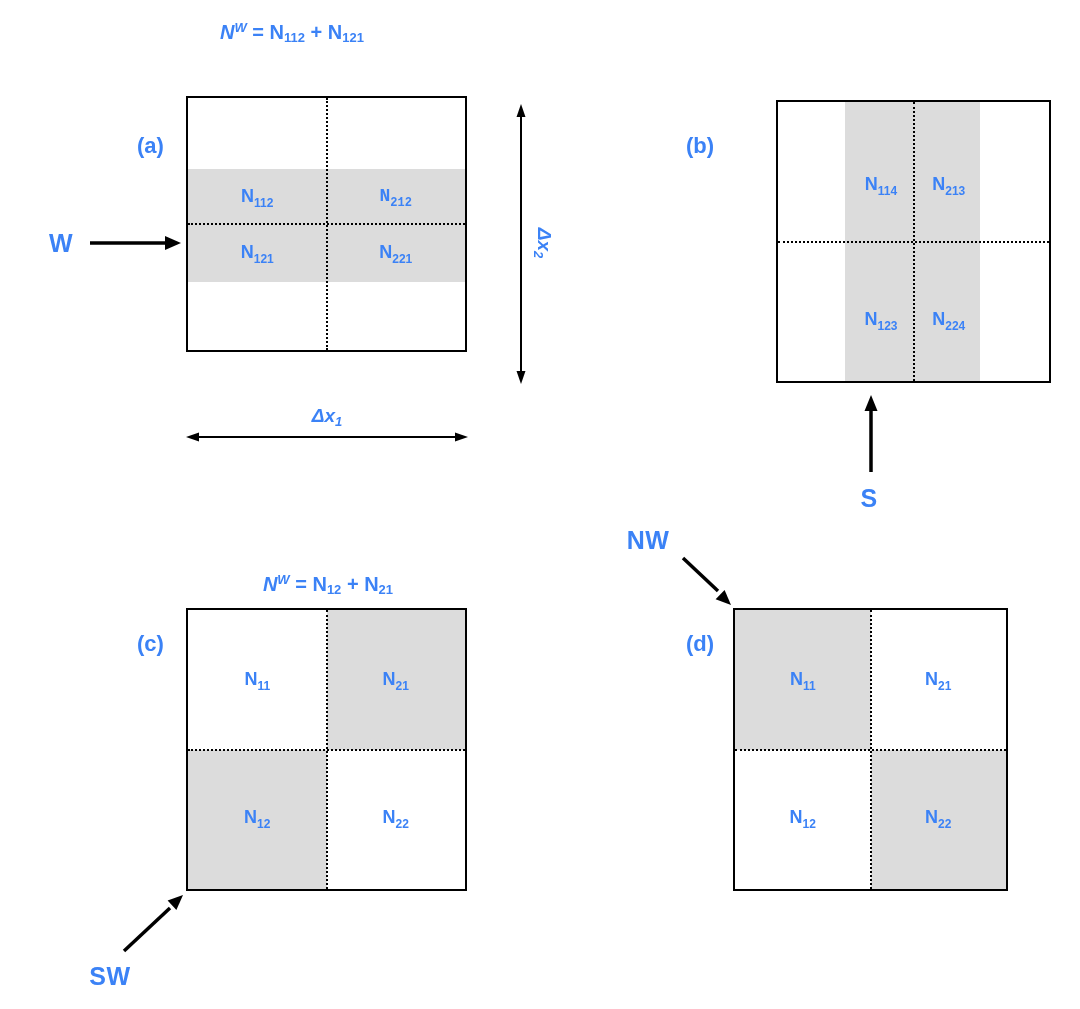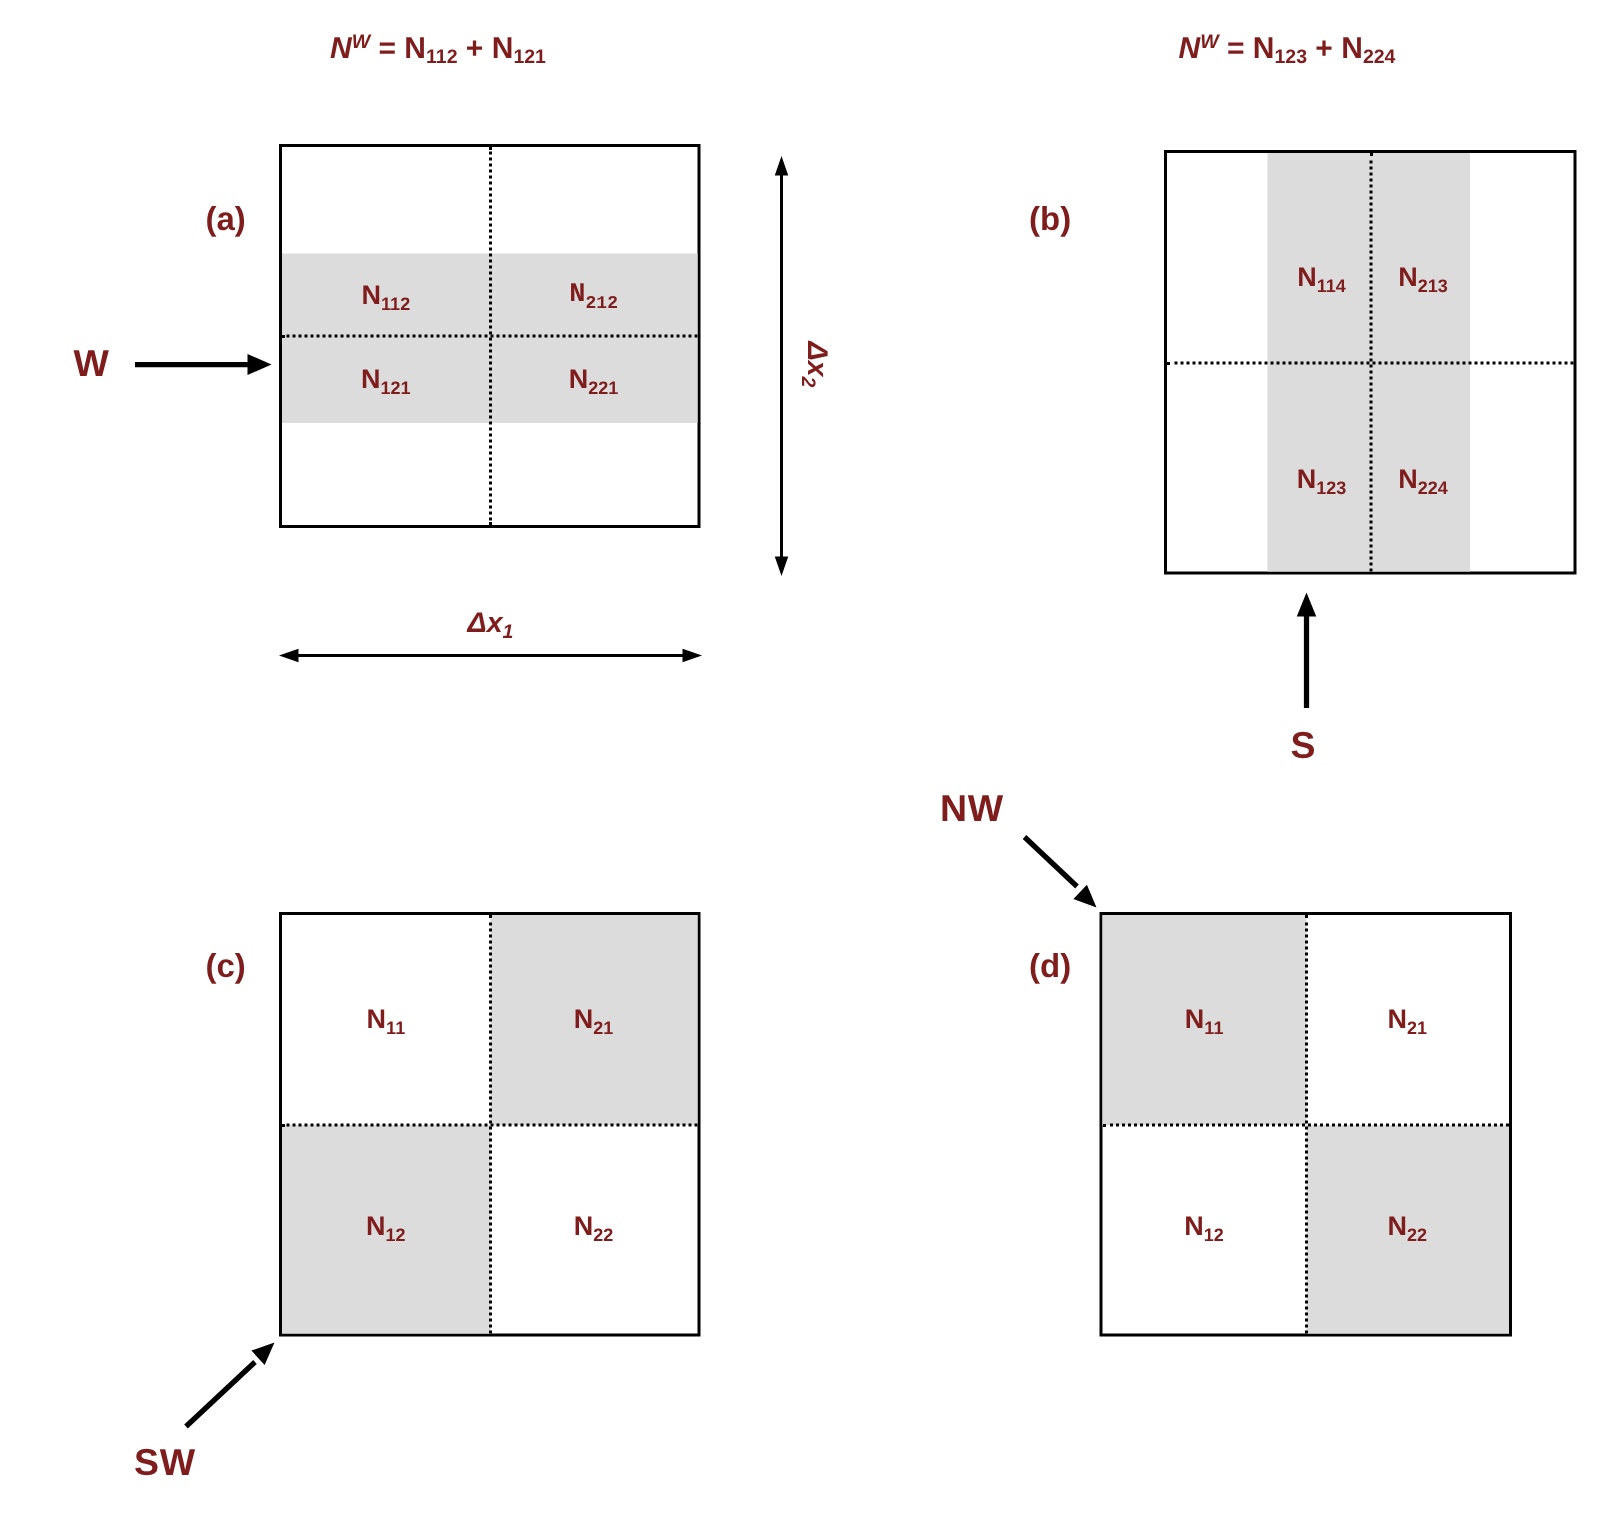--- a/index.html
+++ b/index.html
@@ -5,7 +5,7 @@
   html, body { margin:0; padding:0; background:#ffffff; }
   .canvas {
     position:relative; width:1080px; height:1009px; background:#ffffff;
-    font-family:"Liberation Sans", sans-serif; color:#7f1d1d; overflow:hidden;
+    font-family:"Liberation Sans", sans-serif; color:#3b82f6; overflow:hidden;
   }
   .square {
     position:absolute; border:2.5px solid #000; background:#fff;

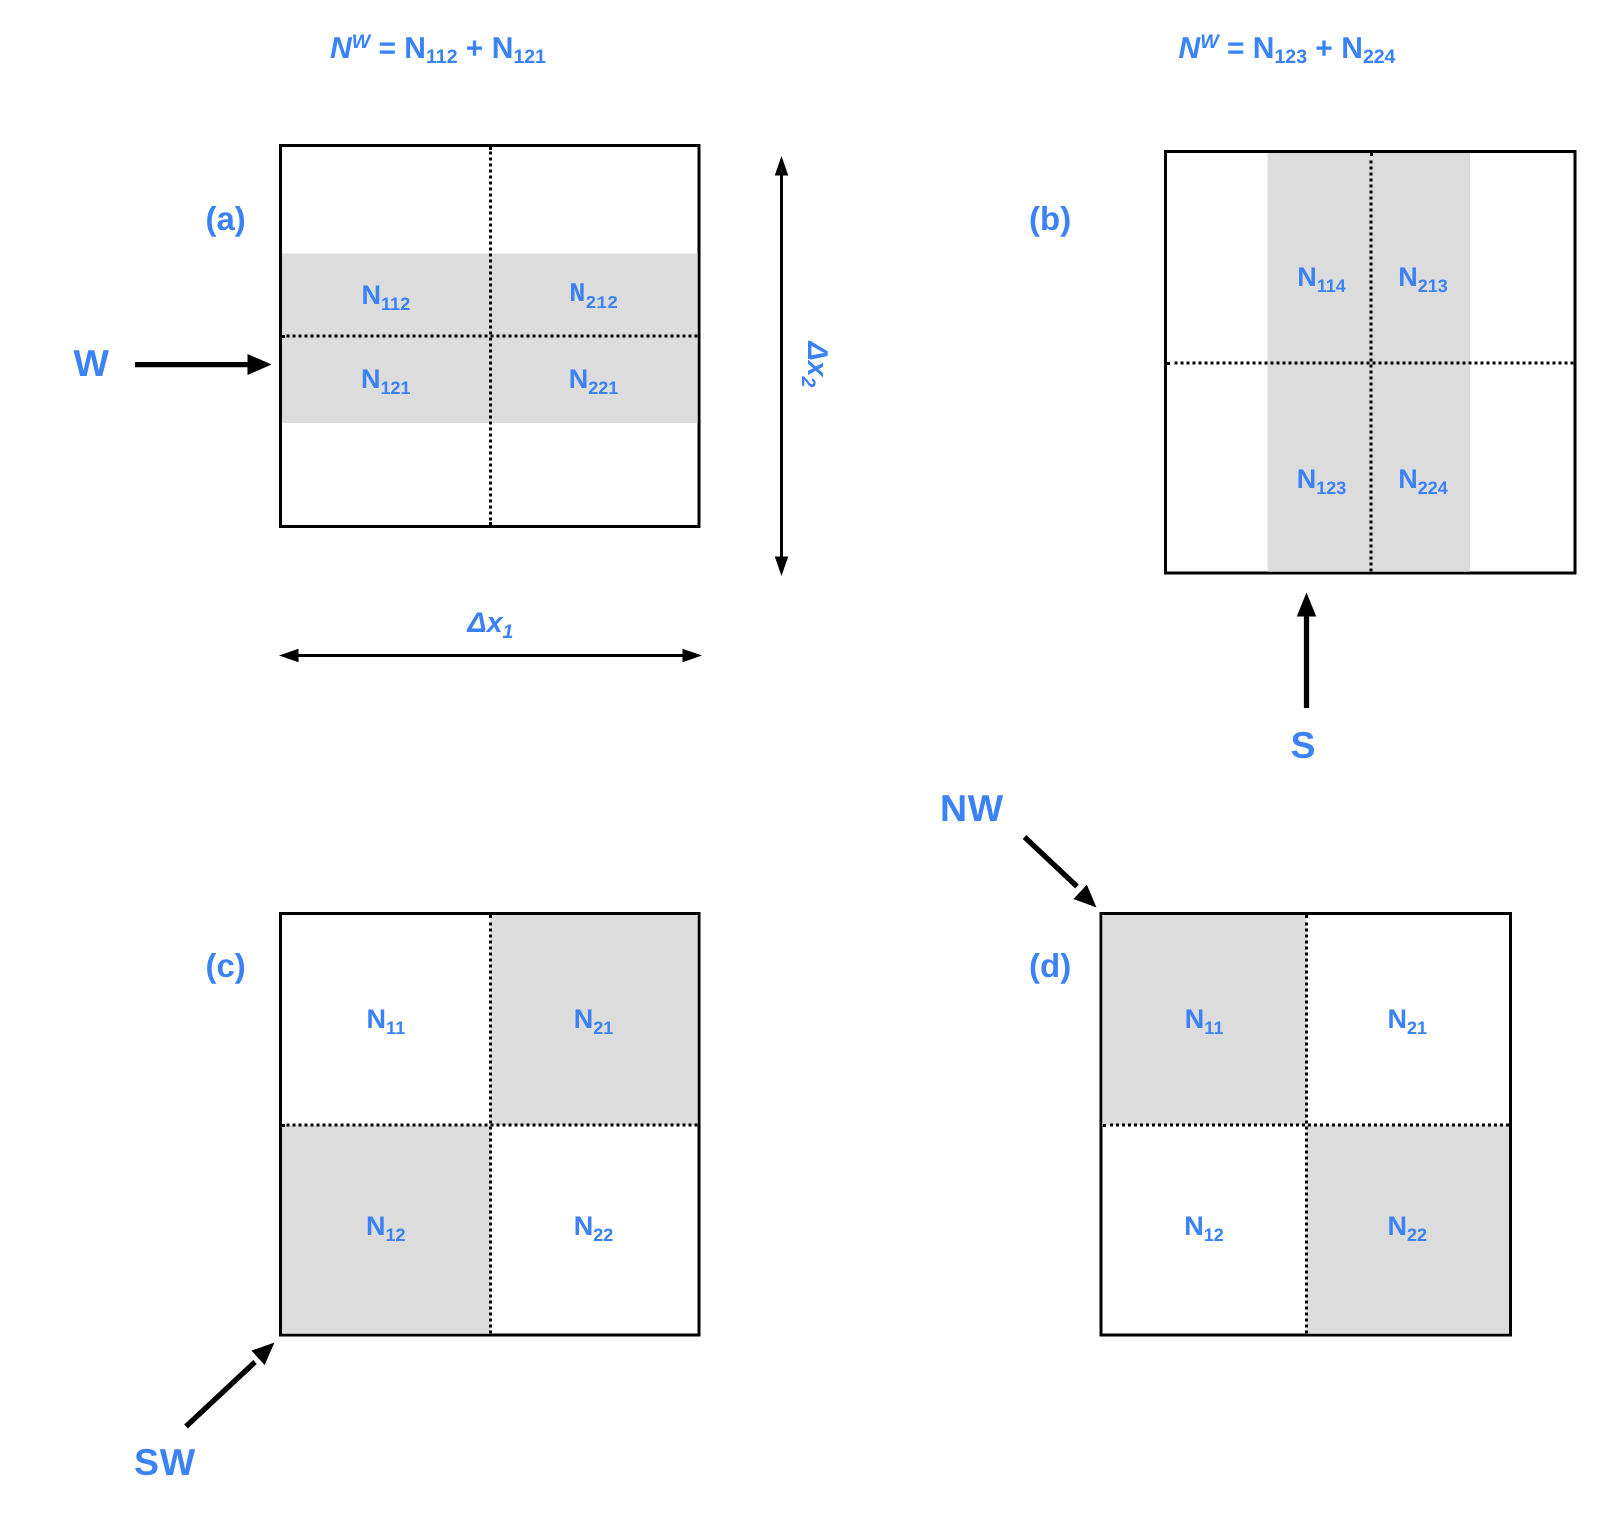--- a/index.html
+++ b/index.html
@@ -78,7 +78,6 @@
   <div class="dim-label" style="left:327px; top:417px;"><i>Δx</i><sub><i>1</i></sub></div>
 
   <div class="formula" style="left:696px; top:14px; width:324px;">
-    <div class="f-line"><i>N</i><sup><i>W</i></sup><span> = N</span><sub>123</sub><span> + N</span><sub>224</sub></div>
   </div>
 
   <div class="panel-tag" style="left:686px; top:133px;">(b)</div>

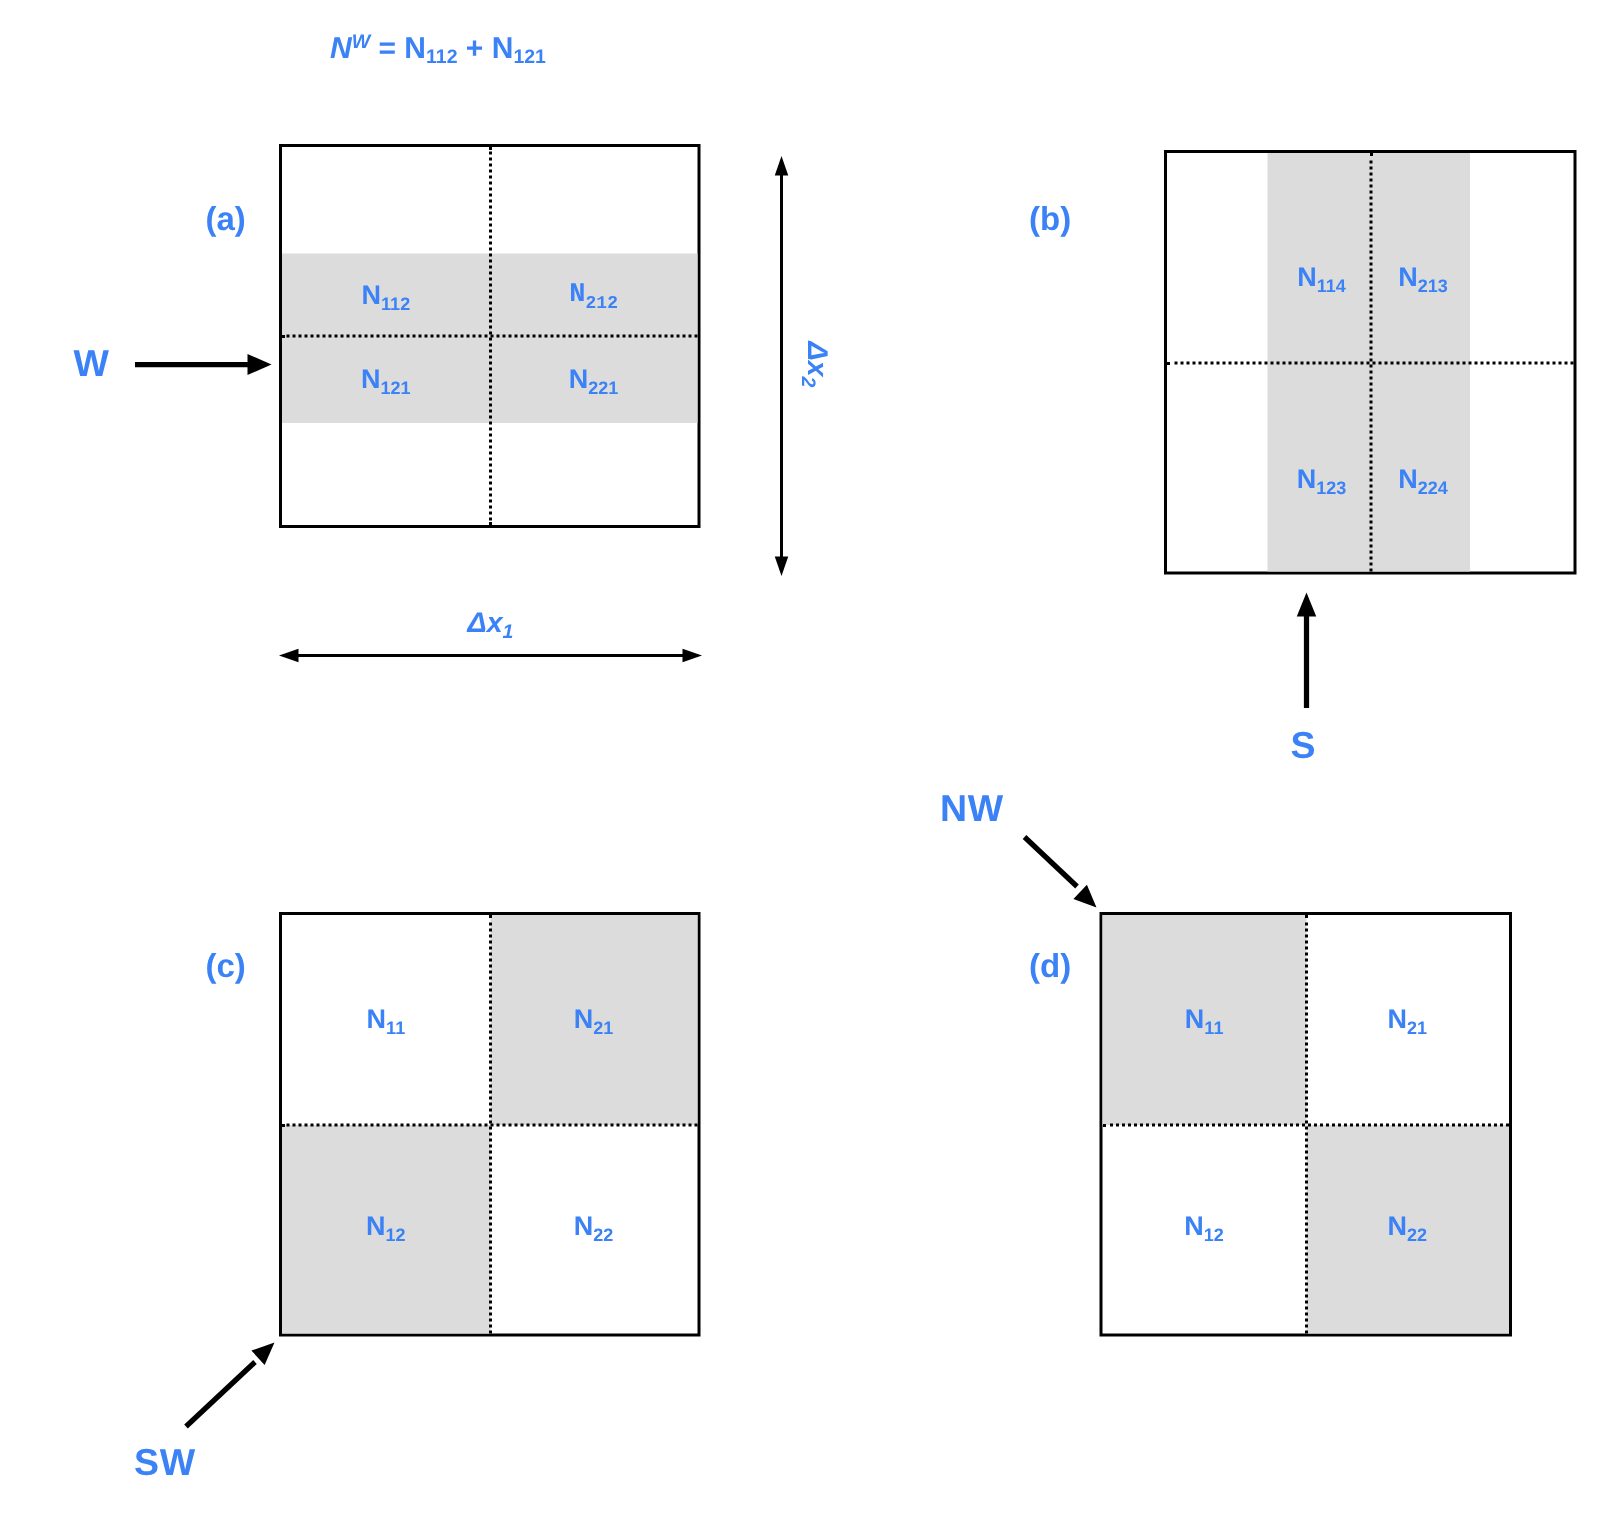--- a/index.html
+++ b/index.html
@@ -94,6 +94,9 @@
 
   <div class="dir-label" style="left:869px; top:498px;">S</div>
 
+  <div class="formula" style="left:166px; top:566px; width:324px;">
+    <div class="f-line"><i>N</i><sup><i>W</i></sup><span> = N</span><sub>12</sub><span> + N</span><sub>21</sub></div>
+  </div>
 
   <div class="panel-tag" style="left:137px; top:631px;">(c)</div>
 

